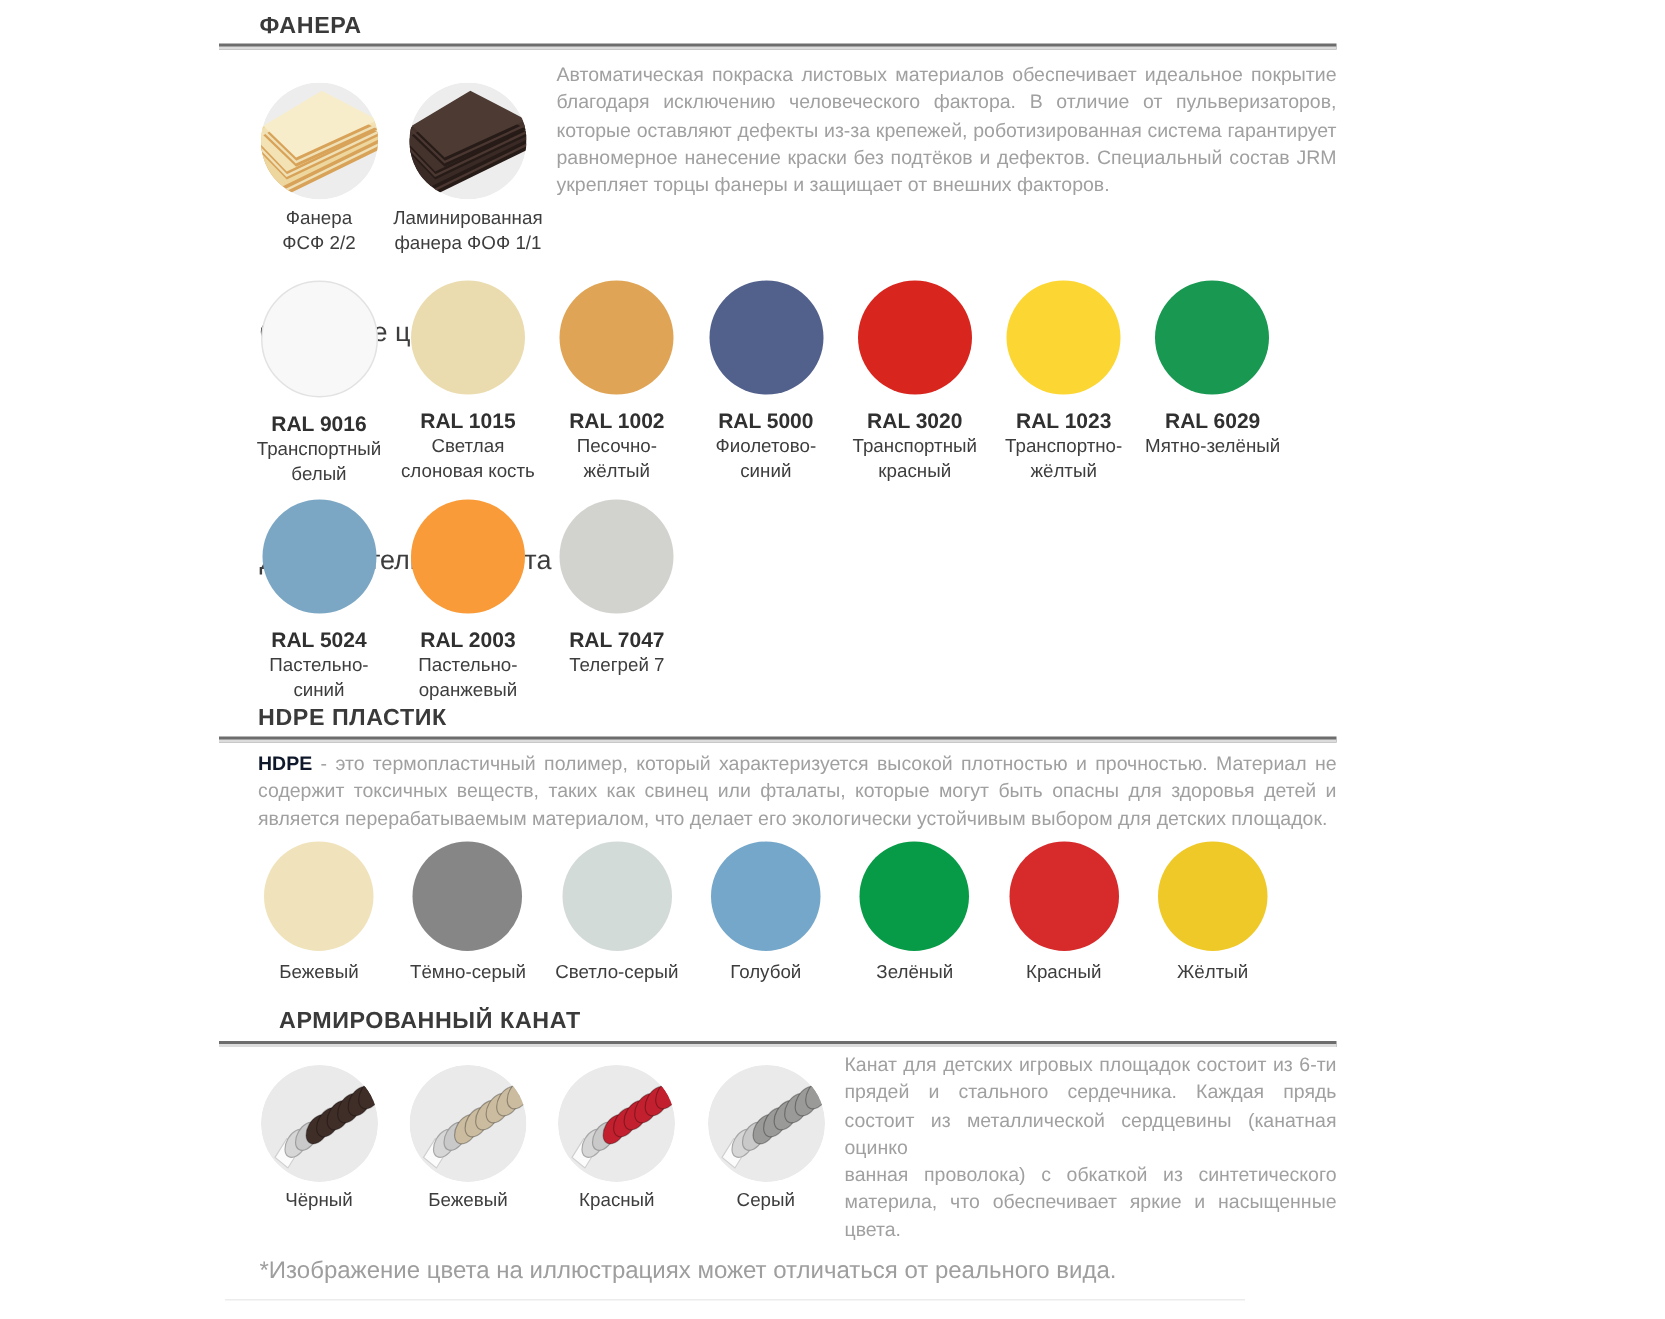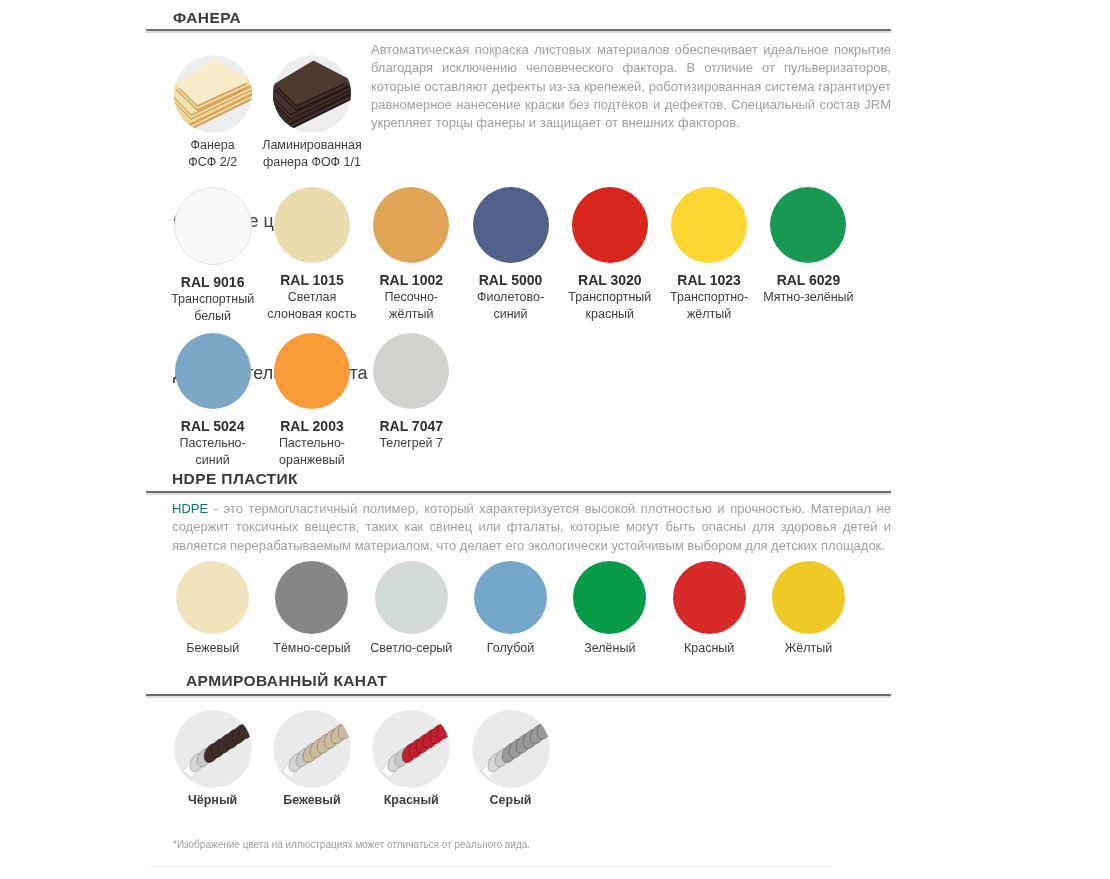--- a/index.html
+++ b/index.html
@@ -10,7 +10,7 @@
   .rule{position:absolute;left:146px;width:745px;height:2px;background:#6d6d6d;border-bottom:2px solid #dcdcdc;}
 
   .para{position:absolute;font-size:13px;line-height:18.3px;color:#a0a0a0;text-align:justify;margin:0;}
-  .para .lead{color:#0f766e;font-weight:400;}
+  .para .lead{color:#0f172a;font-weight:700;}
   .pre{white-space:pre-line;}
 
   .sub-label{position:absolute;font-size:18px;color:#3d3d3d;margin-top:46px;}

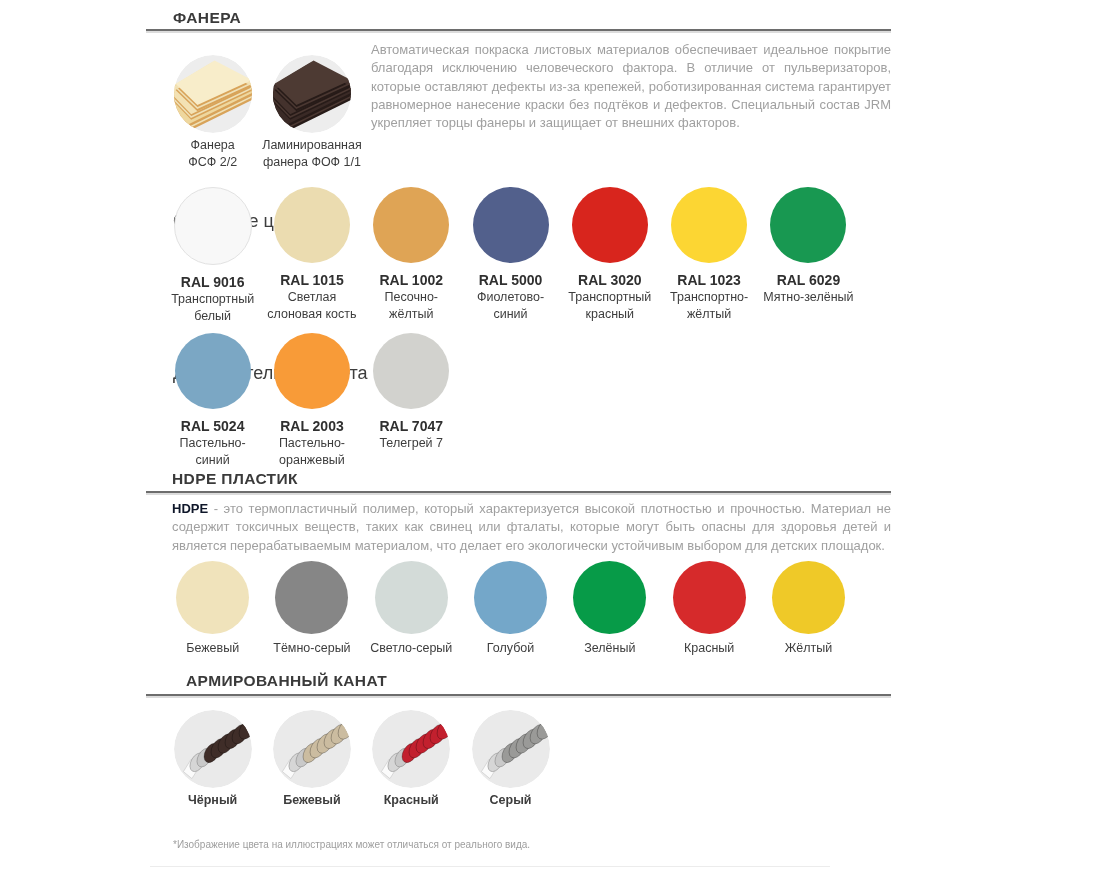--- a/index.html
+++ b/index.html
@@ -227,6 +227,8 @@
     </div>
   </div>
 
+  <p class="para pre" style="left:563px;top:701px;width:328px;">Канат для детских игровых площадок состоит из 6-ти прядей и стального сердечника. Каждая прядь состоит из металлической сердцевины (канатная оцинко
+ванная проволока) с обкаткой из синтетического материла, что обеспечивает яркие и насыщенные цвета.</p>
 
   <div class="footnote" style="left:173px;top:839px;">*Изображение цвета на иллюстрациях может отличаться от реального вида.</div>
   <div class="bottom-line" style="left:150px;top:866px;width:680px;"></div>

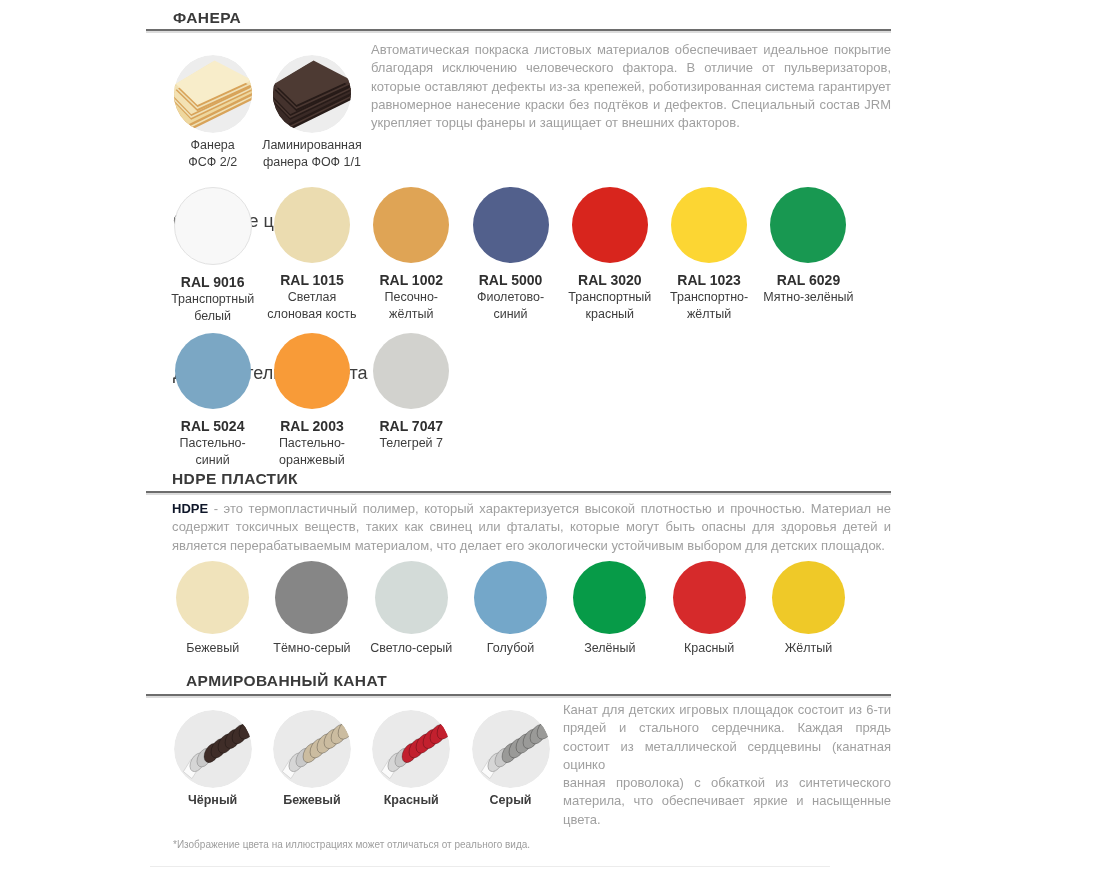--- a/index.html
+++ b/index.html
@@ -200,7 +200,7 @@
   <h2 class="sec-title" style="left:186px;top:672px;">АРМИРОВАННЫЙ КАНАТ</h2>
   <div class="rule" style="top:694px;"></div>
 
-  <div class="row" style="top:710px;font-weight:bold;">
+  <div class="row" style="top:710px;">
     <div class="cell">
       <svg class="icon-svg" viewBox="0 0 100 100" style="color: rgb(63, 45, 40);">
           <use href="#ropeShape"></use>

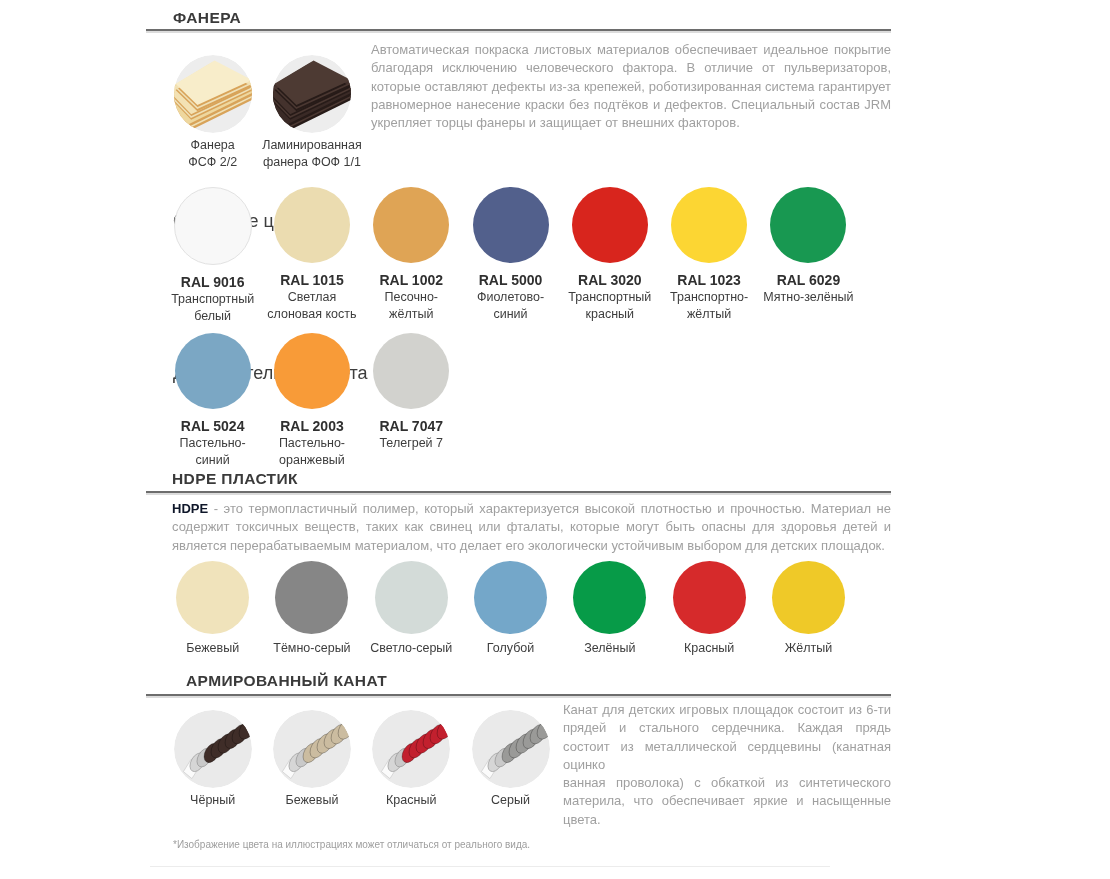--- a/index.html
+++ b/index.html
@@ -31,7 +31,7 @@
   .ply-light{--edge:#d8a359;--stripe:#efe0b6;--f1:#eed79e;--f2:#f3e2b4;--f3:#f8edca;}
   .ply-dark{--edge:#271b18;--stripe:#4a3731;--f1:#3a2a26;--f2:#44322d;--f3:#4d3a33;}
 
-  .footnote{position:absolute;font-size:10px;color:#9e9e9e;}
+  .footnote{position:absolute;font-size:16px;color:#9e9e9e;}
   .bottom-line{position:absolute;height:1px;background:#ececec;}
 </style>
 </head>

